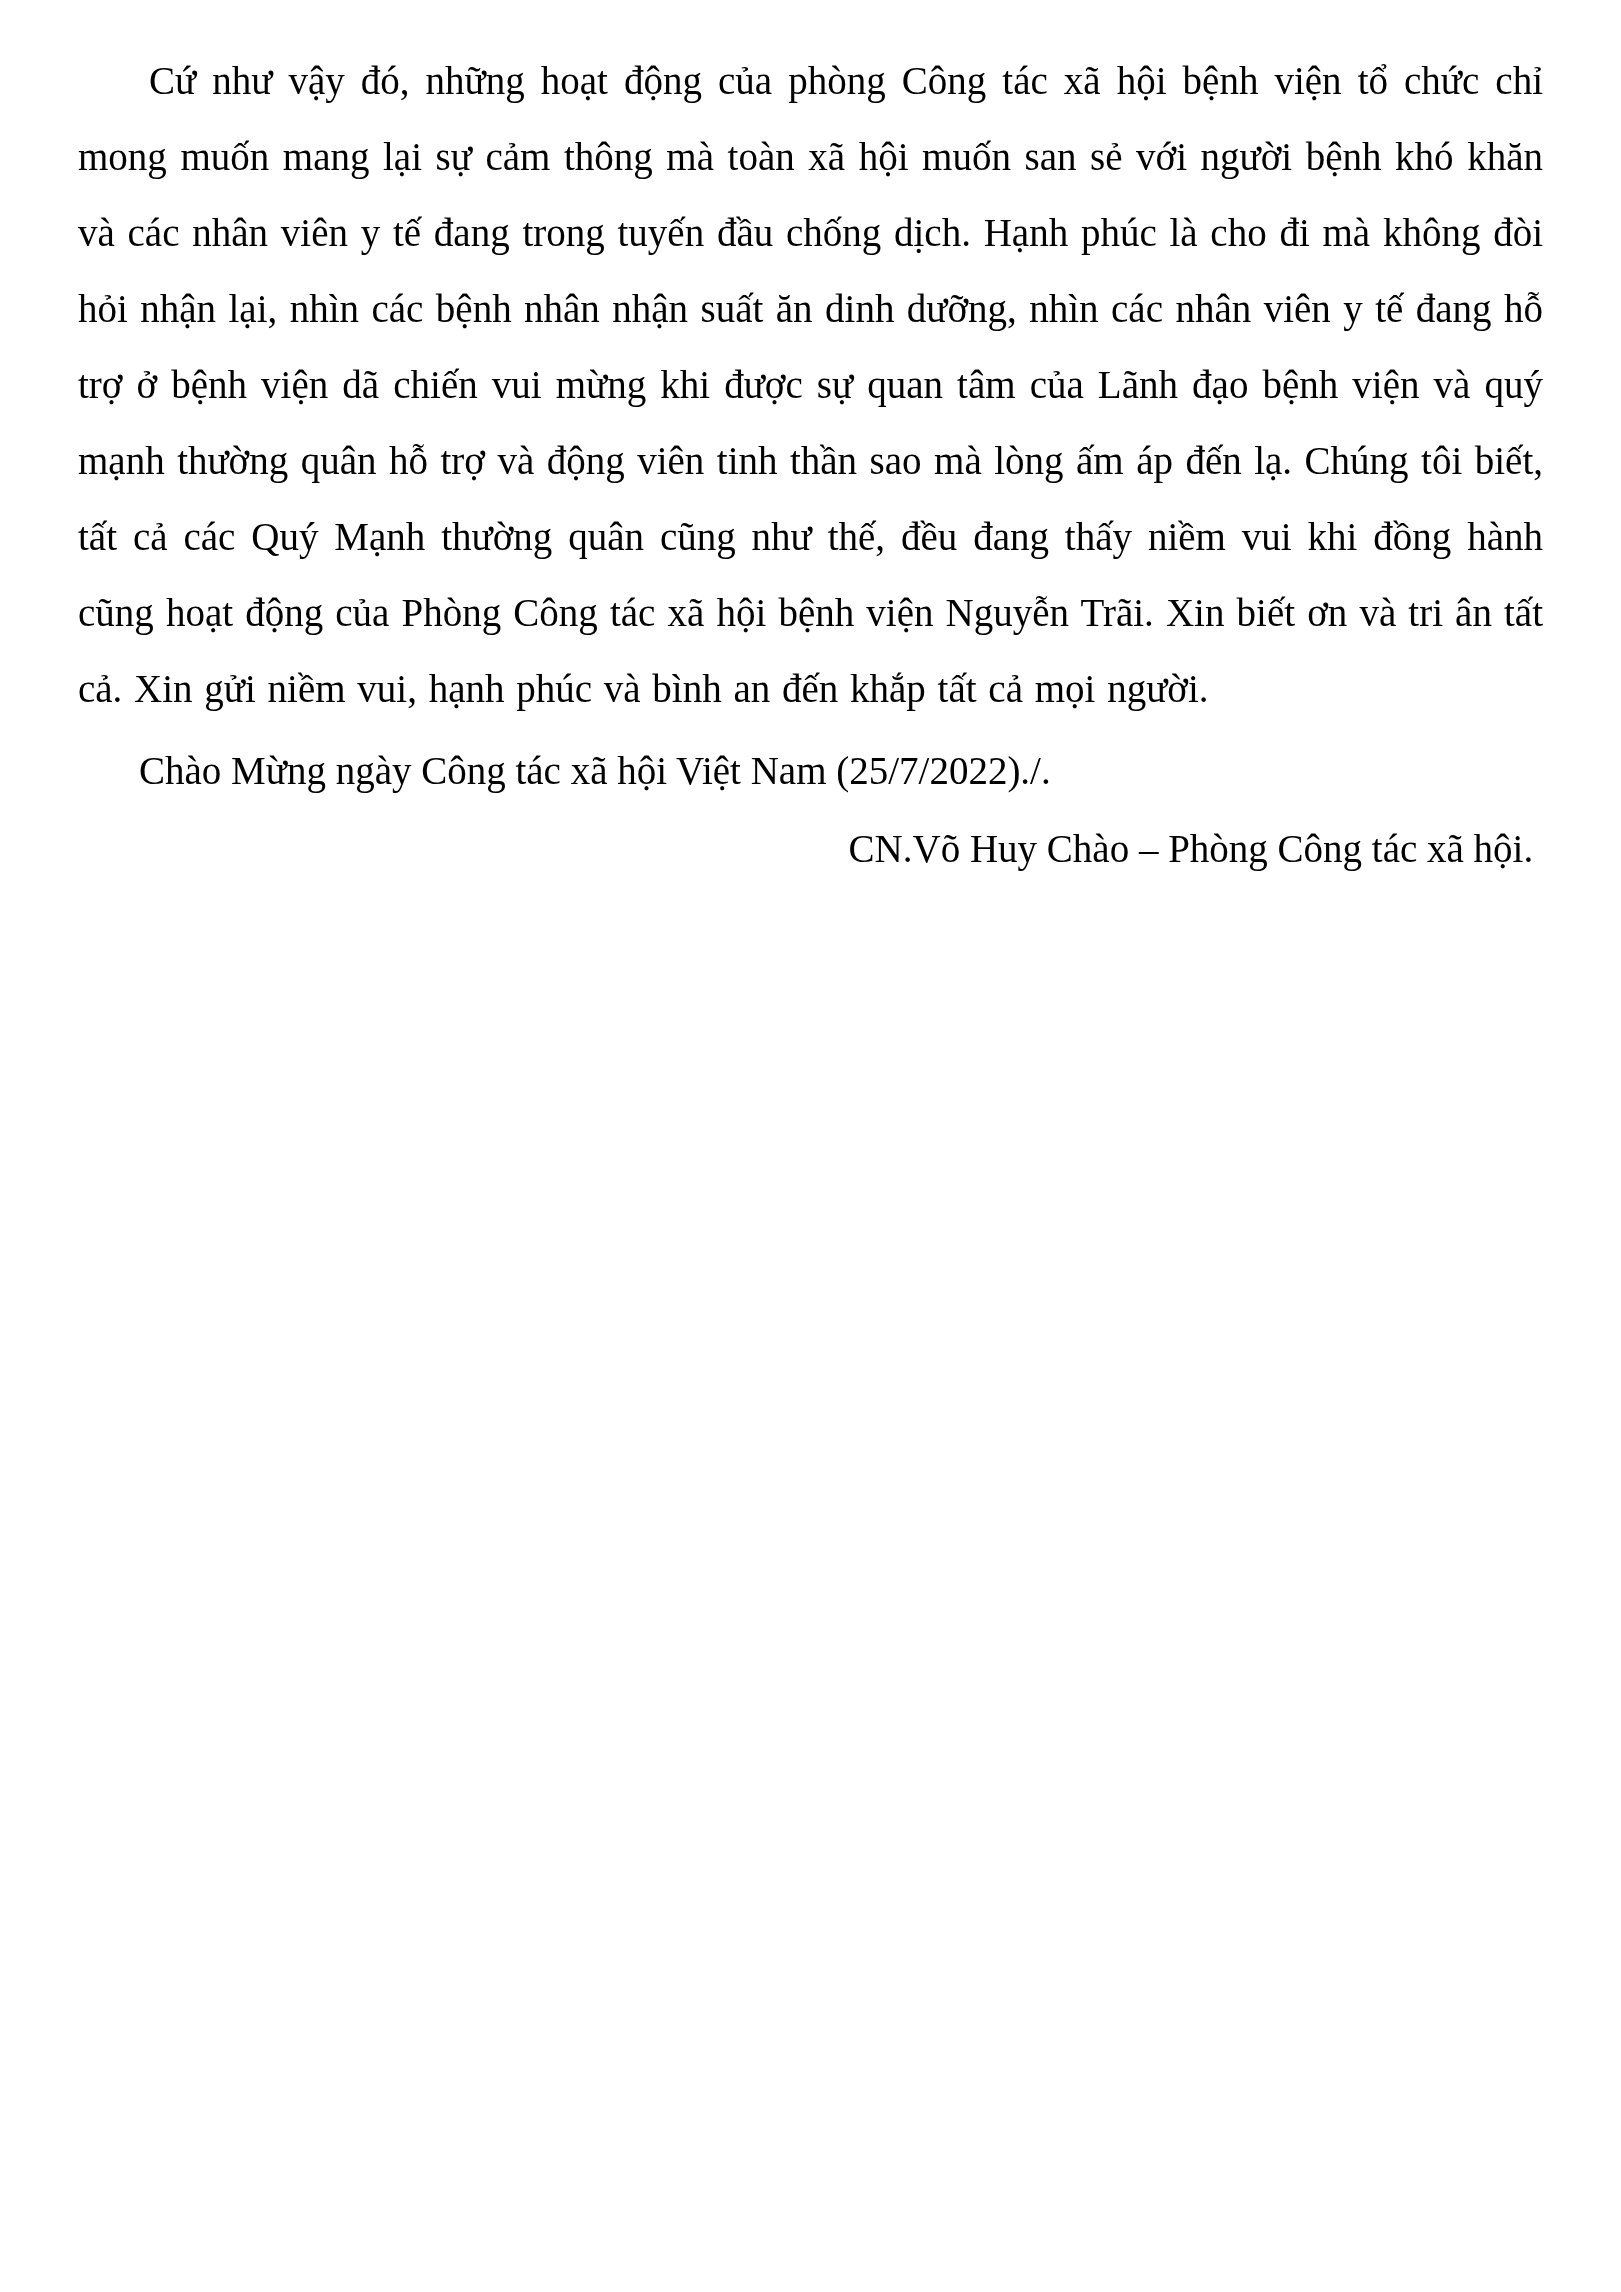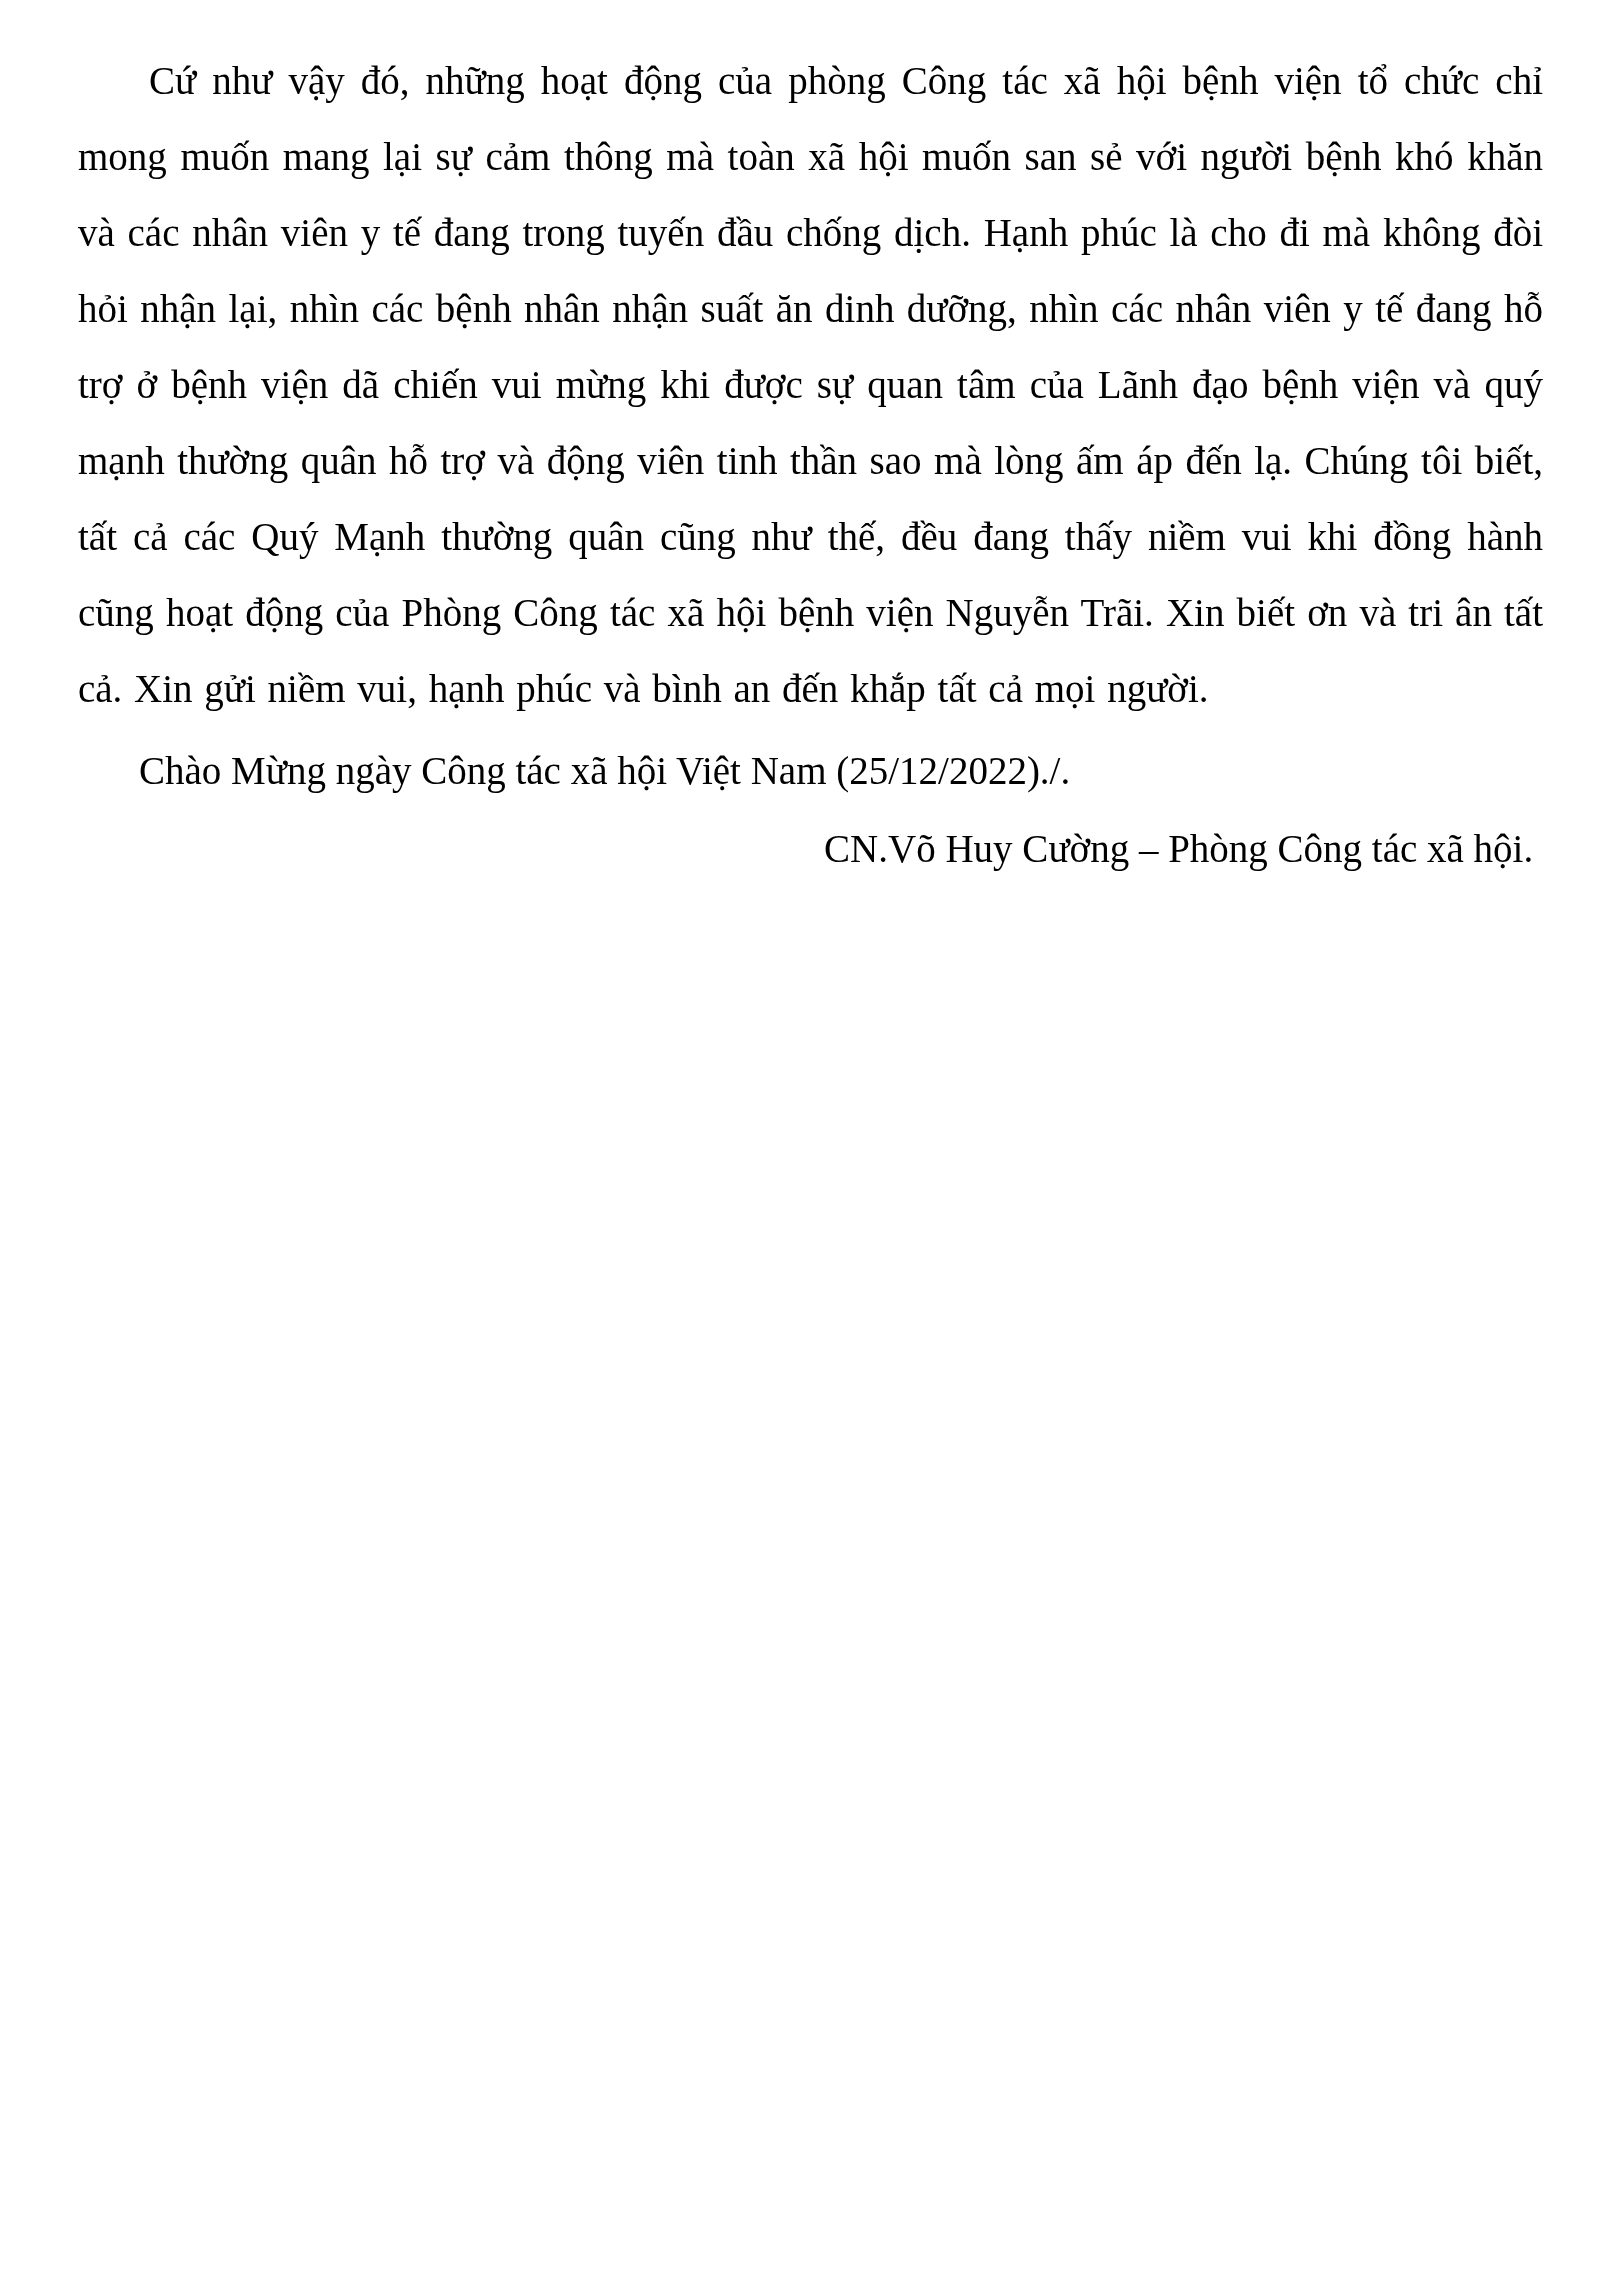--- a/index.html
+++ b/index.html
@@ -47,7 +47,7 @@
 <div class="page">
   <div class="doc-body">
     <p class="para-main">Cứ như vậy đó, những hoạt động của phòng Công tác xã hội bệnh viện tổ chức chỉ mong muốn mang lại sự cảm thông mà toàn xã hội muốn san sẻ với người bệnh khó khăn và các nhân viên y tế đang trong tuyến đầu chống dịch. Hạnh phúc là cho đi mà không đòi hỏi nhận lại, nhìn các bệnh nhân nhận suất ăn dinh dưỡng, nhìn các nhân viên y tế đang hỗ trợ ở bệnh viện dã chiến vui mừng khi được sự quan tâm của Lãnh đạo bệnh viện và quý mạnh thường quân hỗ trợ và động viên tinh thần sao mà lòng ấm áp đến lạ. Chúng tôi biết, tất cả các Quý Mạnh thường quân cũng như thế, đều đang thấy niềm vui khi đồng hành cũng hoạt động của Phòng Công tác xã hội bệnh viện Nguyễn Trãi. Xin biết ơn và tri ân tất cả. Xin gửi niềm vui, hạnh phúc và bình an đến khắp tất cả mọi người.</p>
-    <p class="para-greeting">Chào Mừng ngày Công tác xã hội Việt Nam (25/12/2022)./.</p>
+    <p class="para-greeting">Chào Mừng ngày Công tác xã hội Việt Nam (25/7/2022)./.</p>
     <p class="para-signature">CN.Võ Huy Cường – Phòng Công tác xã hội.</p>
   </div>
 </div>

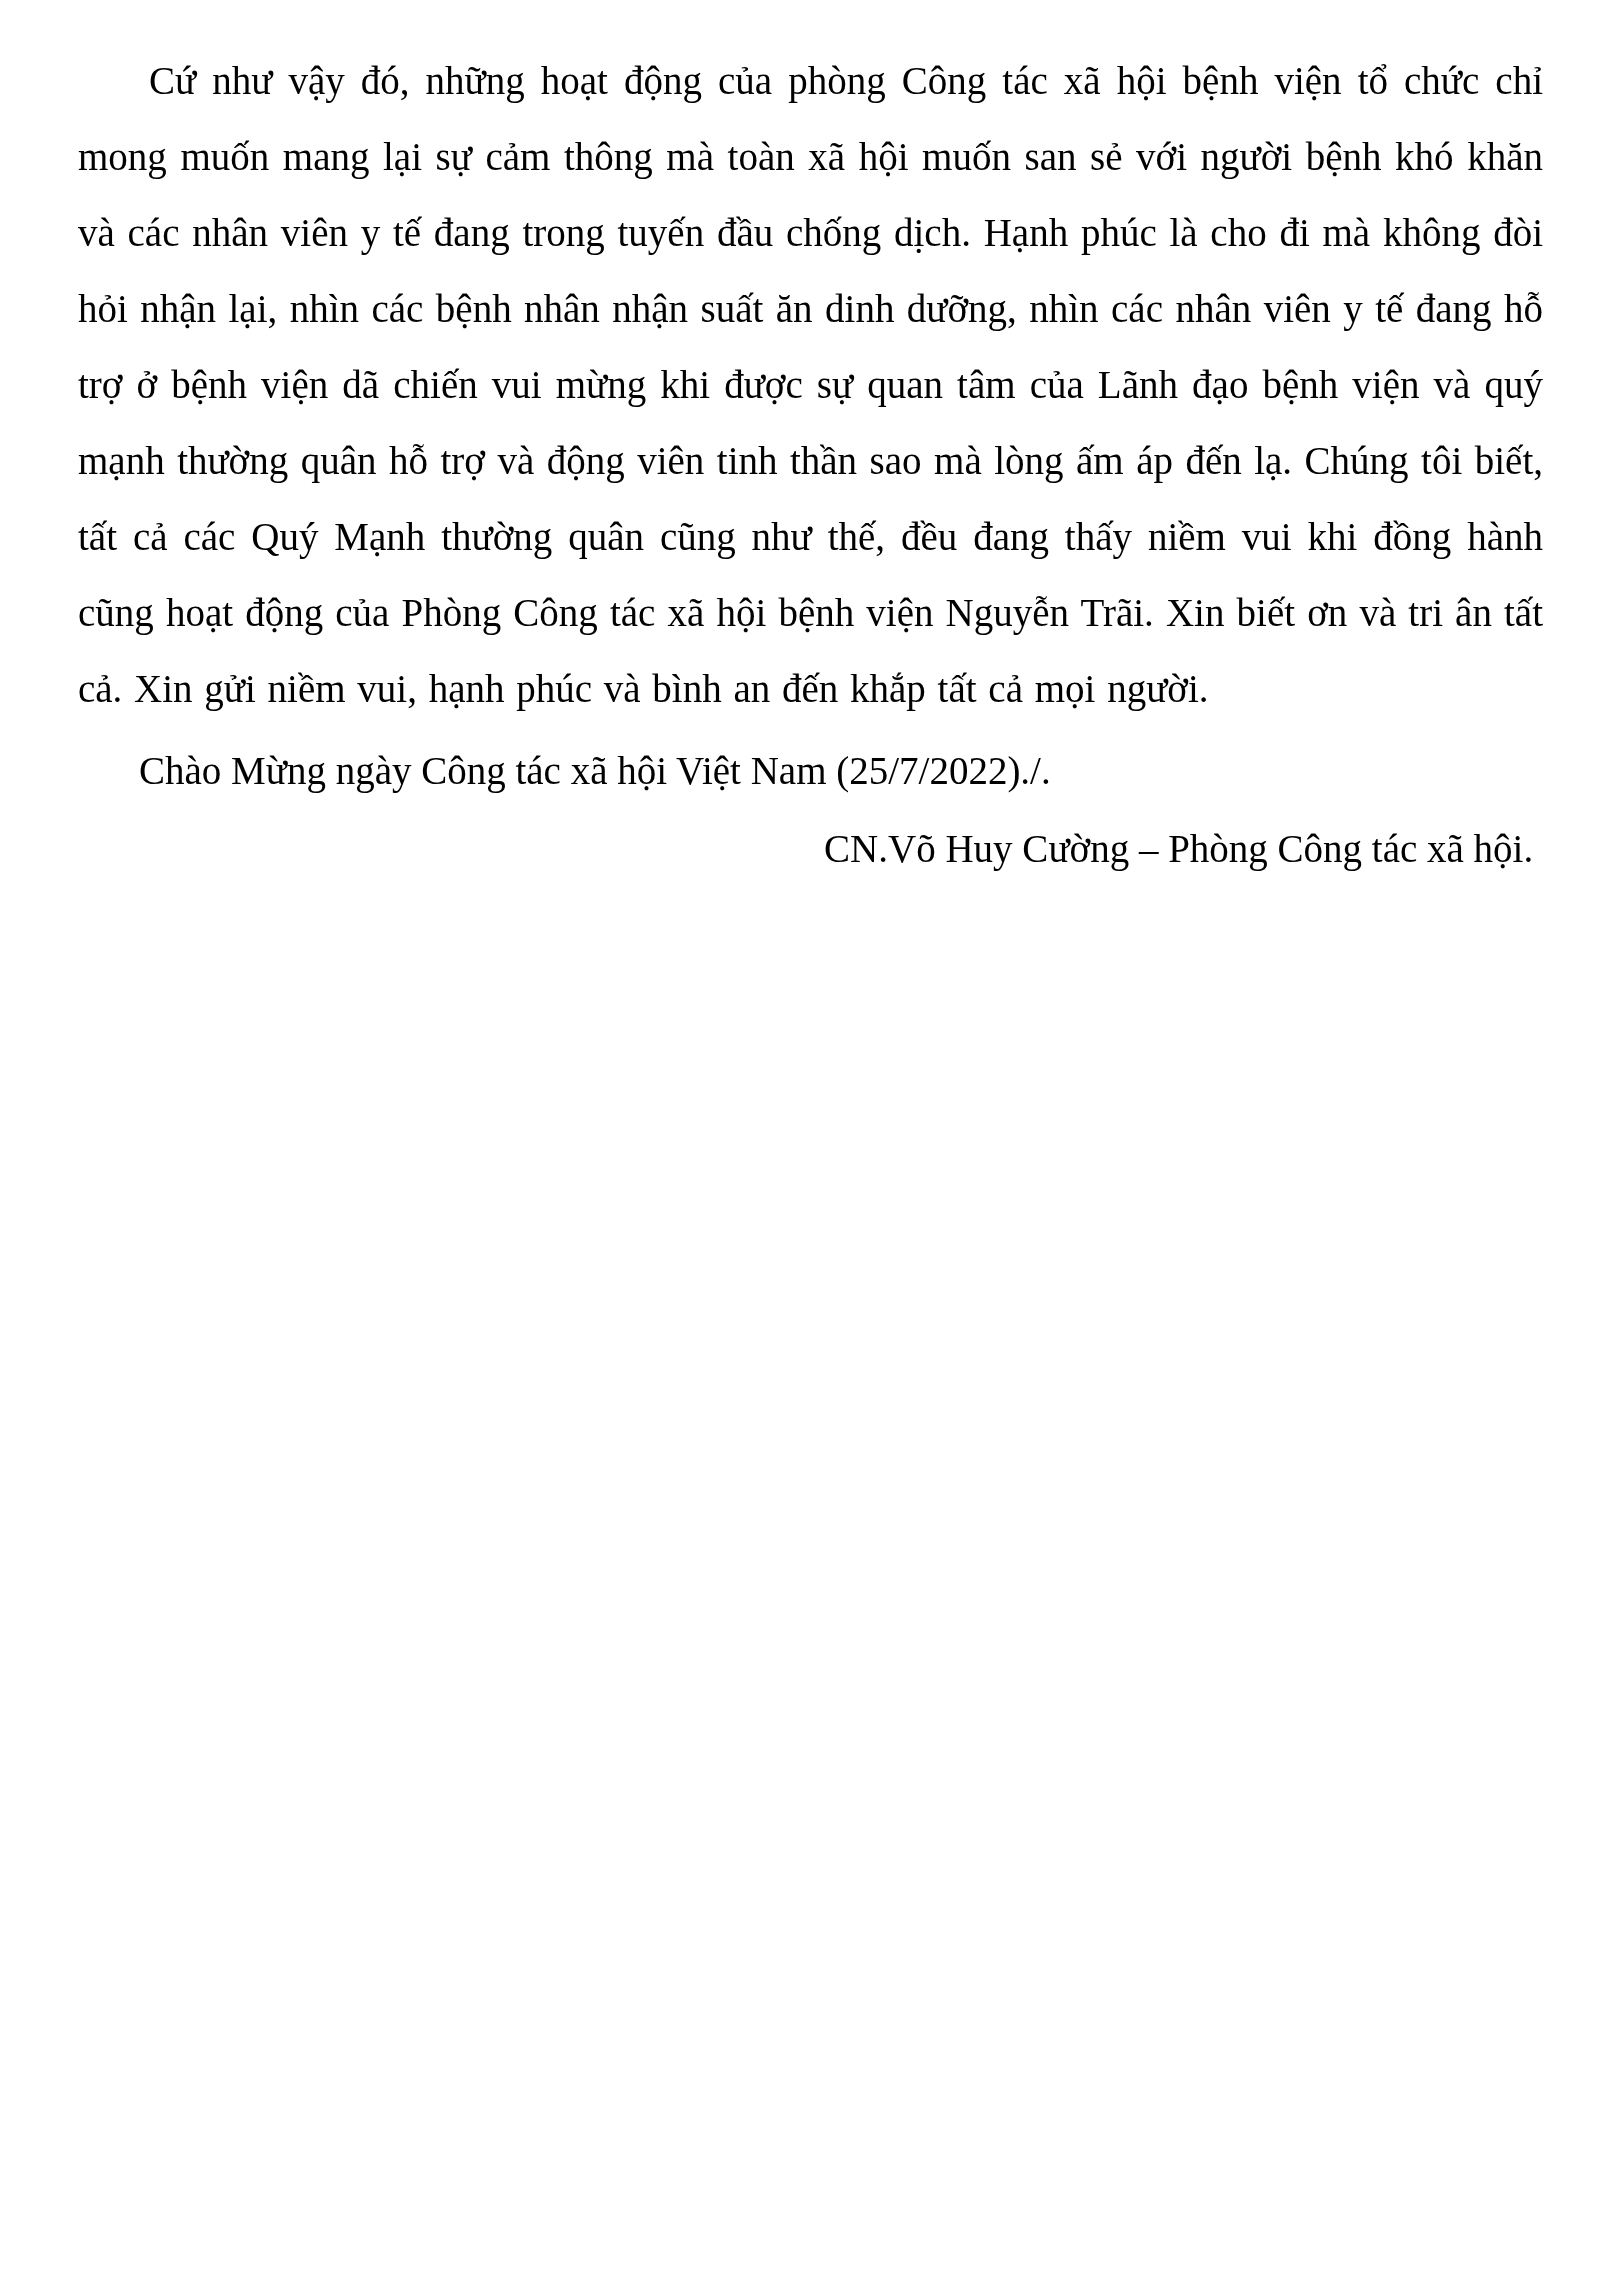--- a/index.html
+++ b/index.html
@@ -48,7 +48,7 @@
   <div class="doc-body">
     <p class="para-main">Cứ như vậy đó, những hoạt động của phòng Công tác xã hội bệnh viện tổ chức chỉ mong muốn mang lại sự cảm thông mà toàn xã hội muốn san sẻ với người bệnh khó khăn và các nhân viên y tế đang trong tuyến đầu chống dịch. Hạnh phúc là cho đi mà không đòi hỏi nhận lại, nhìn các bệnh nhân nhận suất ăn dinh dưỡng, nhìn các nhân viên y tế đang hỗ trợ ở bệnh viện dã chiến vui mừng khi được sự quan tâm của Lãnh đạo bệnh viện và quý mạnh thường quân hỗ trợ và động viên tinh thần sao mà lòng ấm áp đến lạ. Chúng tôi biết, tất cả các Quý Mạnh thường quân cũng như thế, đều đang thấy niềm vui khi đồng hành cũng hoạt động của Phòng Công tác xã hội bệnh viện Nguyễn Trãi. Xin biết ơn và tri ân tất cả. Xin gửi niềm vui, hạnh phúc và bình an đến khắp tất cả mọi người.</p>
     <p class="para-greeting">Chào Mừng ngày Công tác xã hội Việt Nam (25/7/2022)./.</p>
-    <p class="para-signature">CN.Võ Huy Cường – Phòng Công tác xã hội.</p>
+    <p class="para-signature">CN.Võ Huy Chào – Phòng Công tác xã hội.</p>
   </div>
 </div>
 

